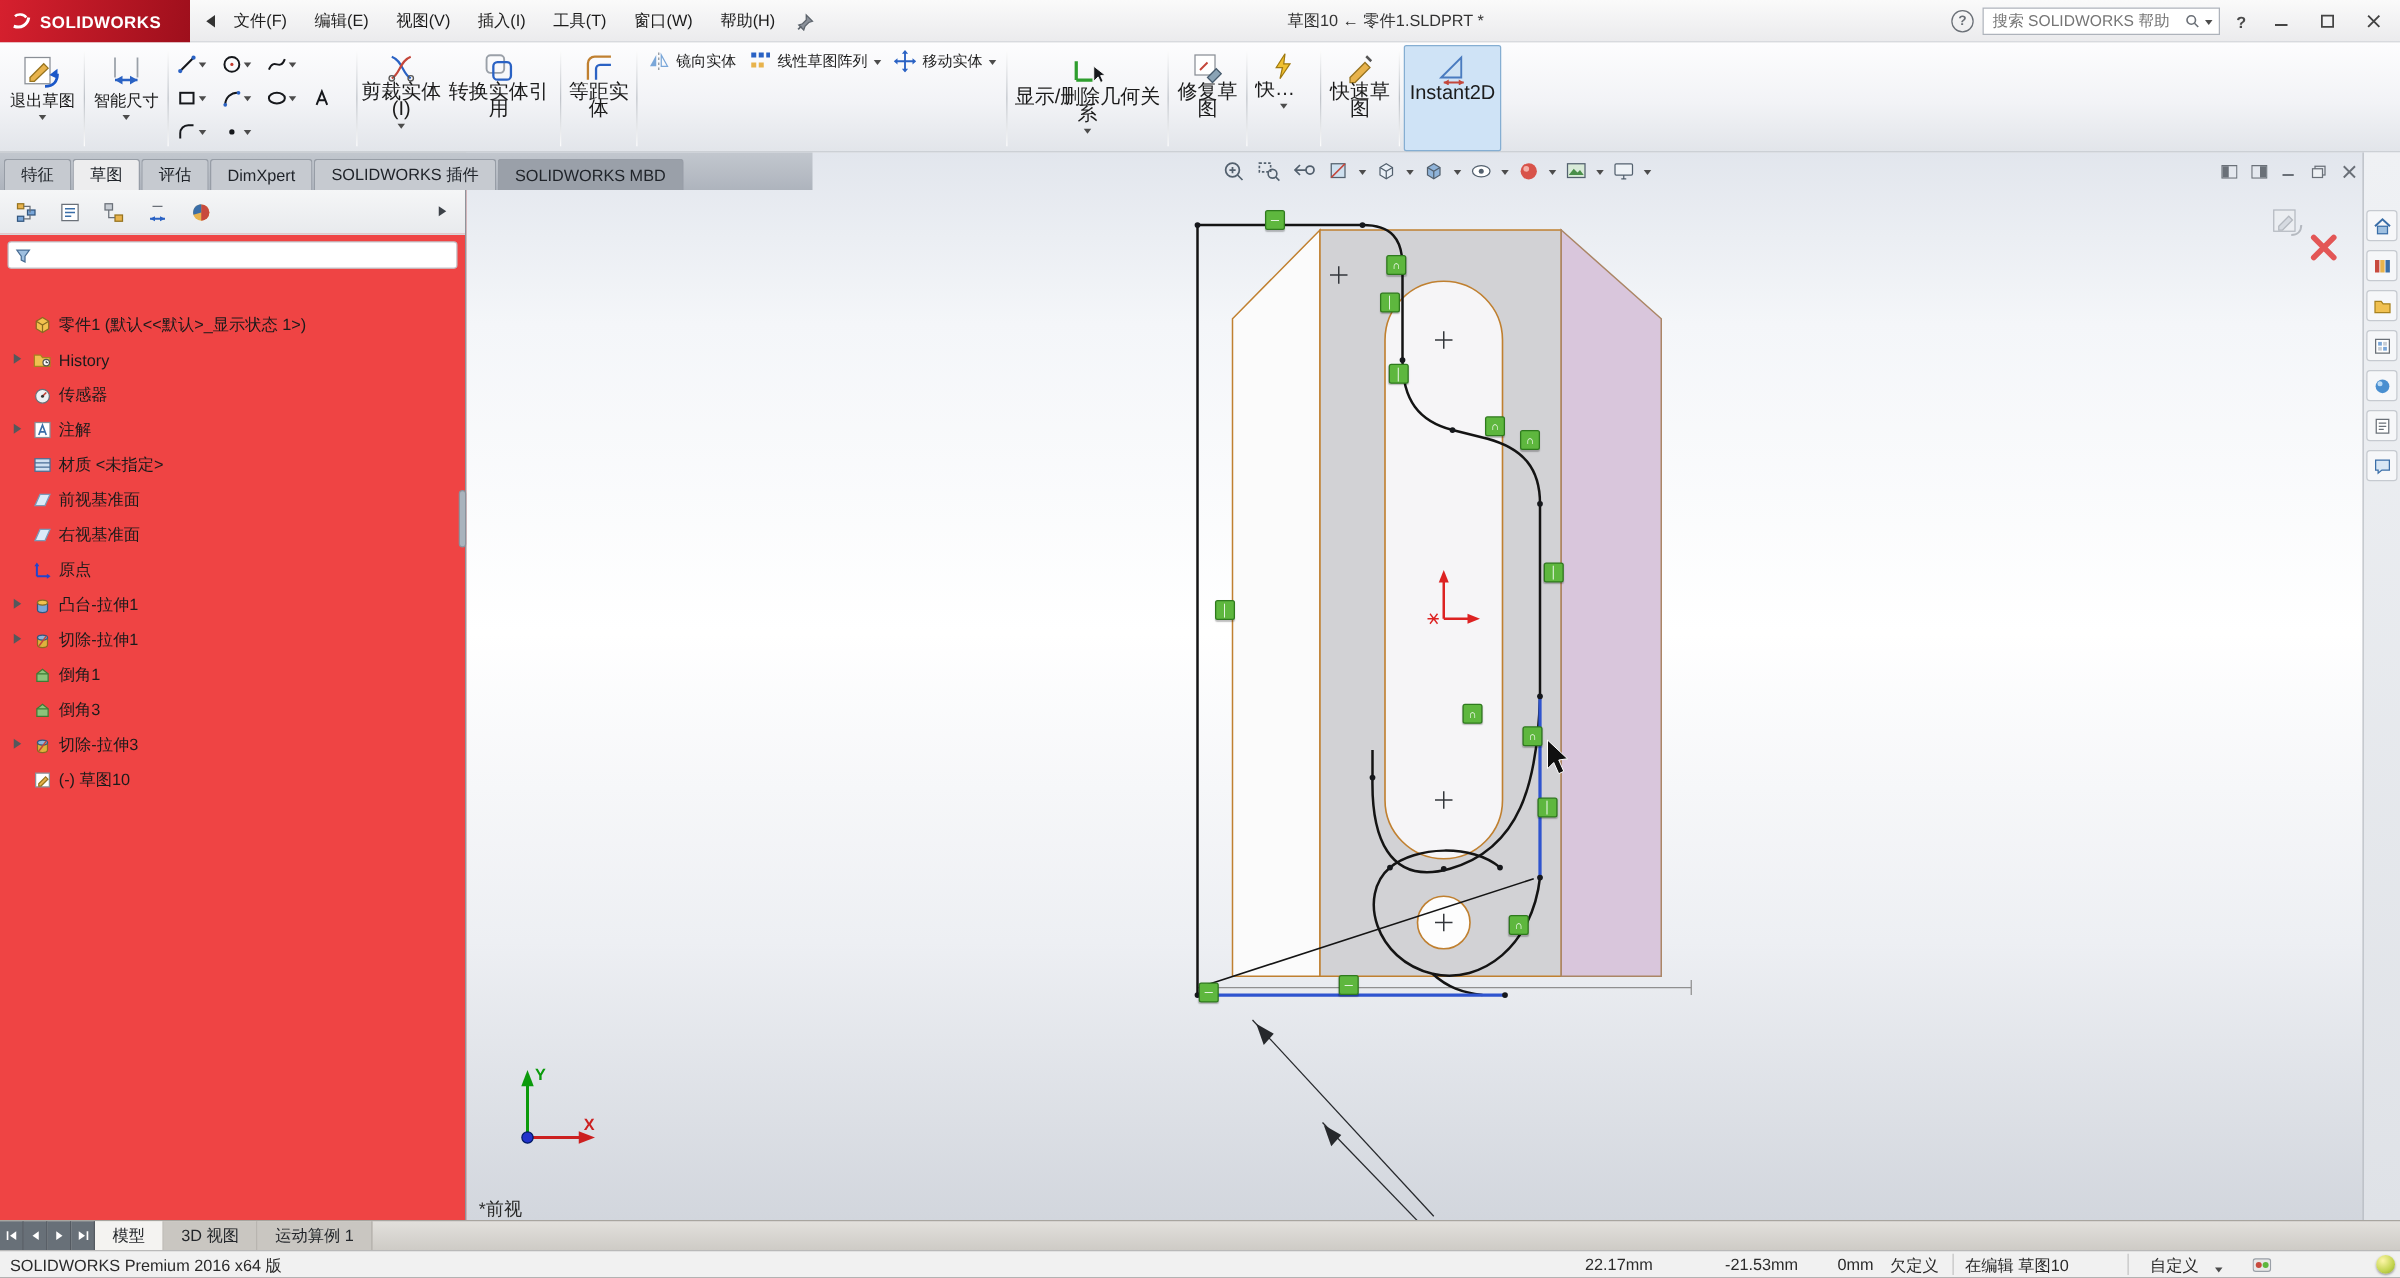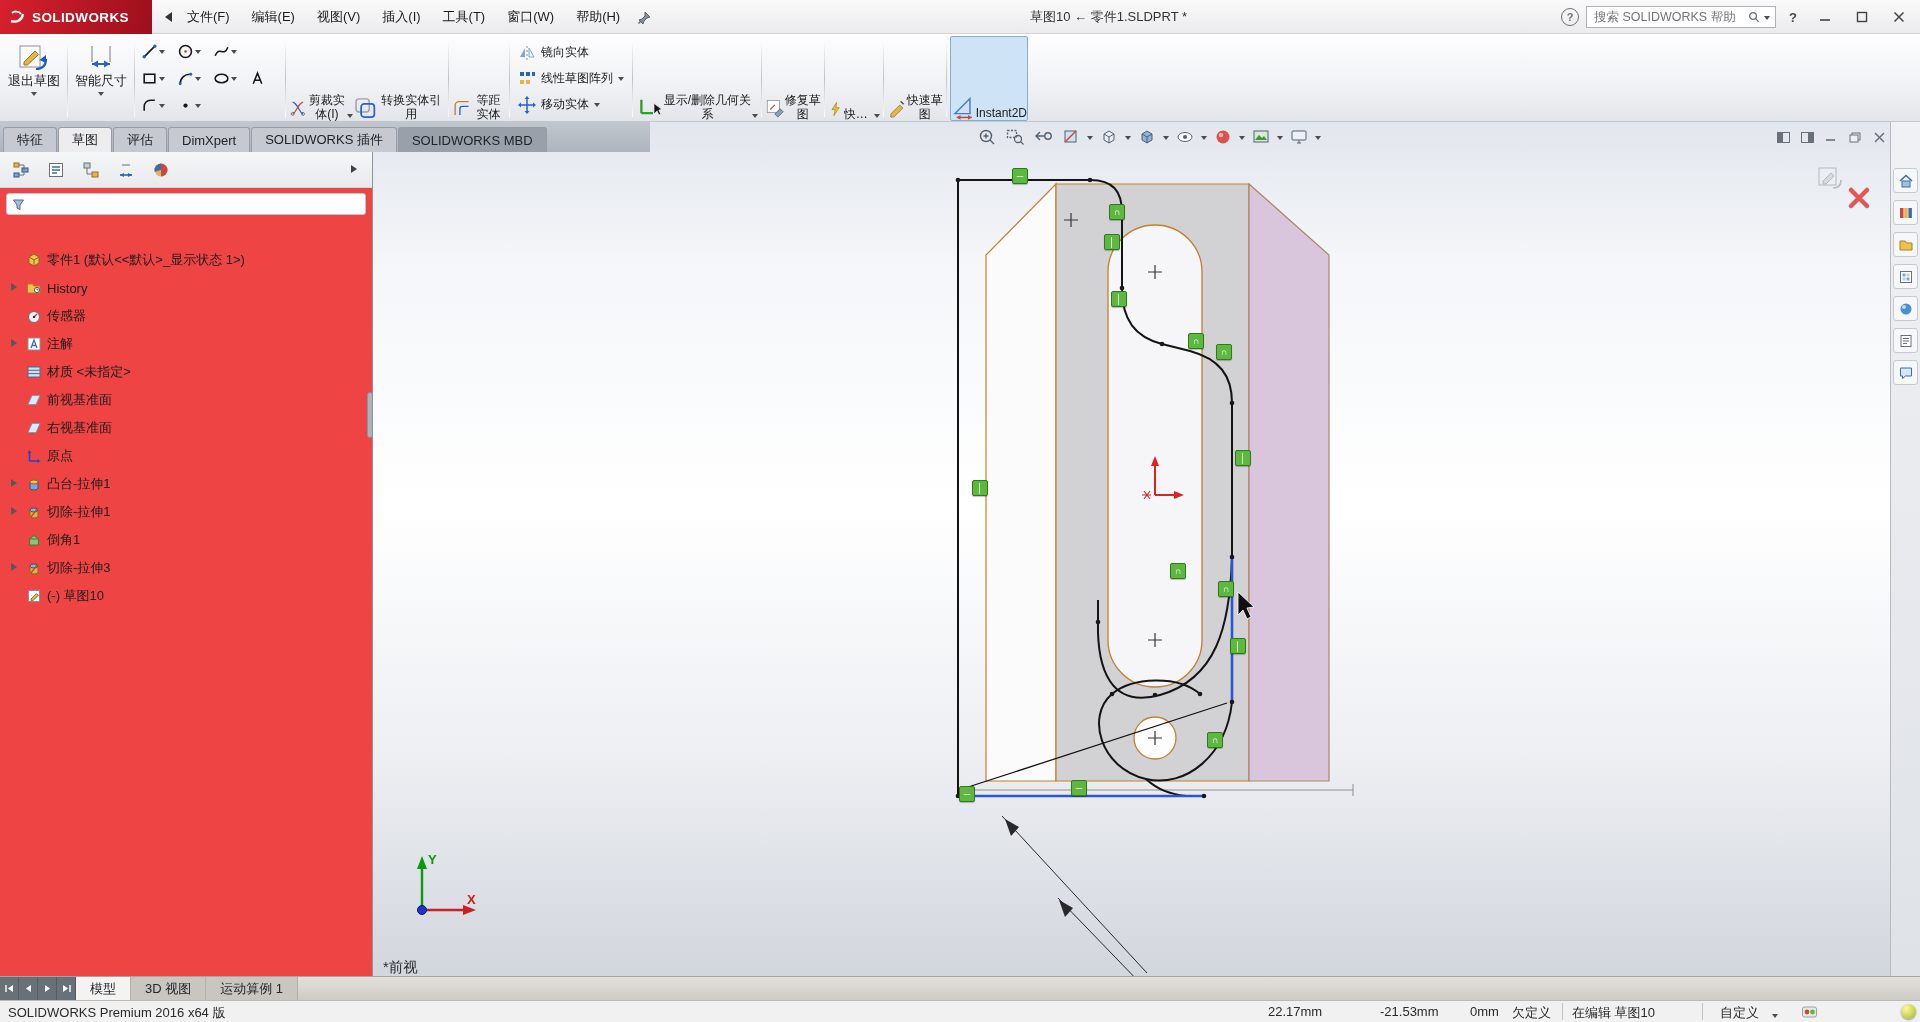--- a/index.html
+++ b/index.html
@@ -30,7 +30,7 @@
   .rmed{display:flex;align-items:center;height:26px;font-size:12px;gap:5px;padding:0 5px;border-radius:2px;}
   .egrid{display:grid;grid-template-columns:repeat(4,36px);grid-auto-rows:27px;align-content:center;}
   .esm{display:flex;align-items:center;gap:1px;padding-left:3px;border-radius:2px;}
-  .mirror-stack{display:flex;flex-direction:column;justify-content:center;}
+  .mirror-stack{display:flex;flex-direction:row;justify-content:flex-end;}
   .active-tool{background:#cfe3f6;border:1px solid #85aed2;}
   .trunc{width:46px;white-space:nowrap;overflow:hidden;text-overflow:ellipsis;}
 

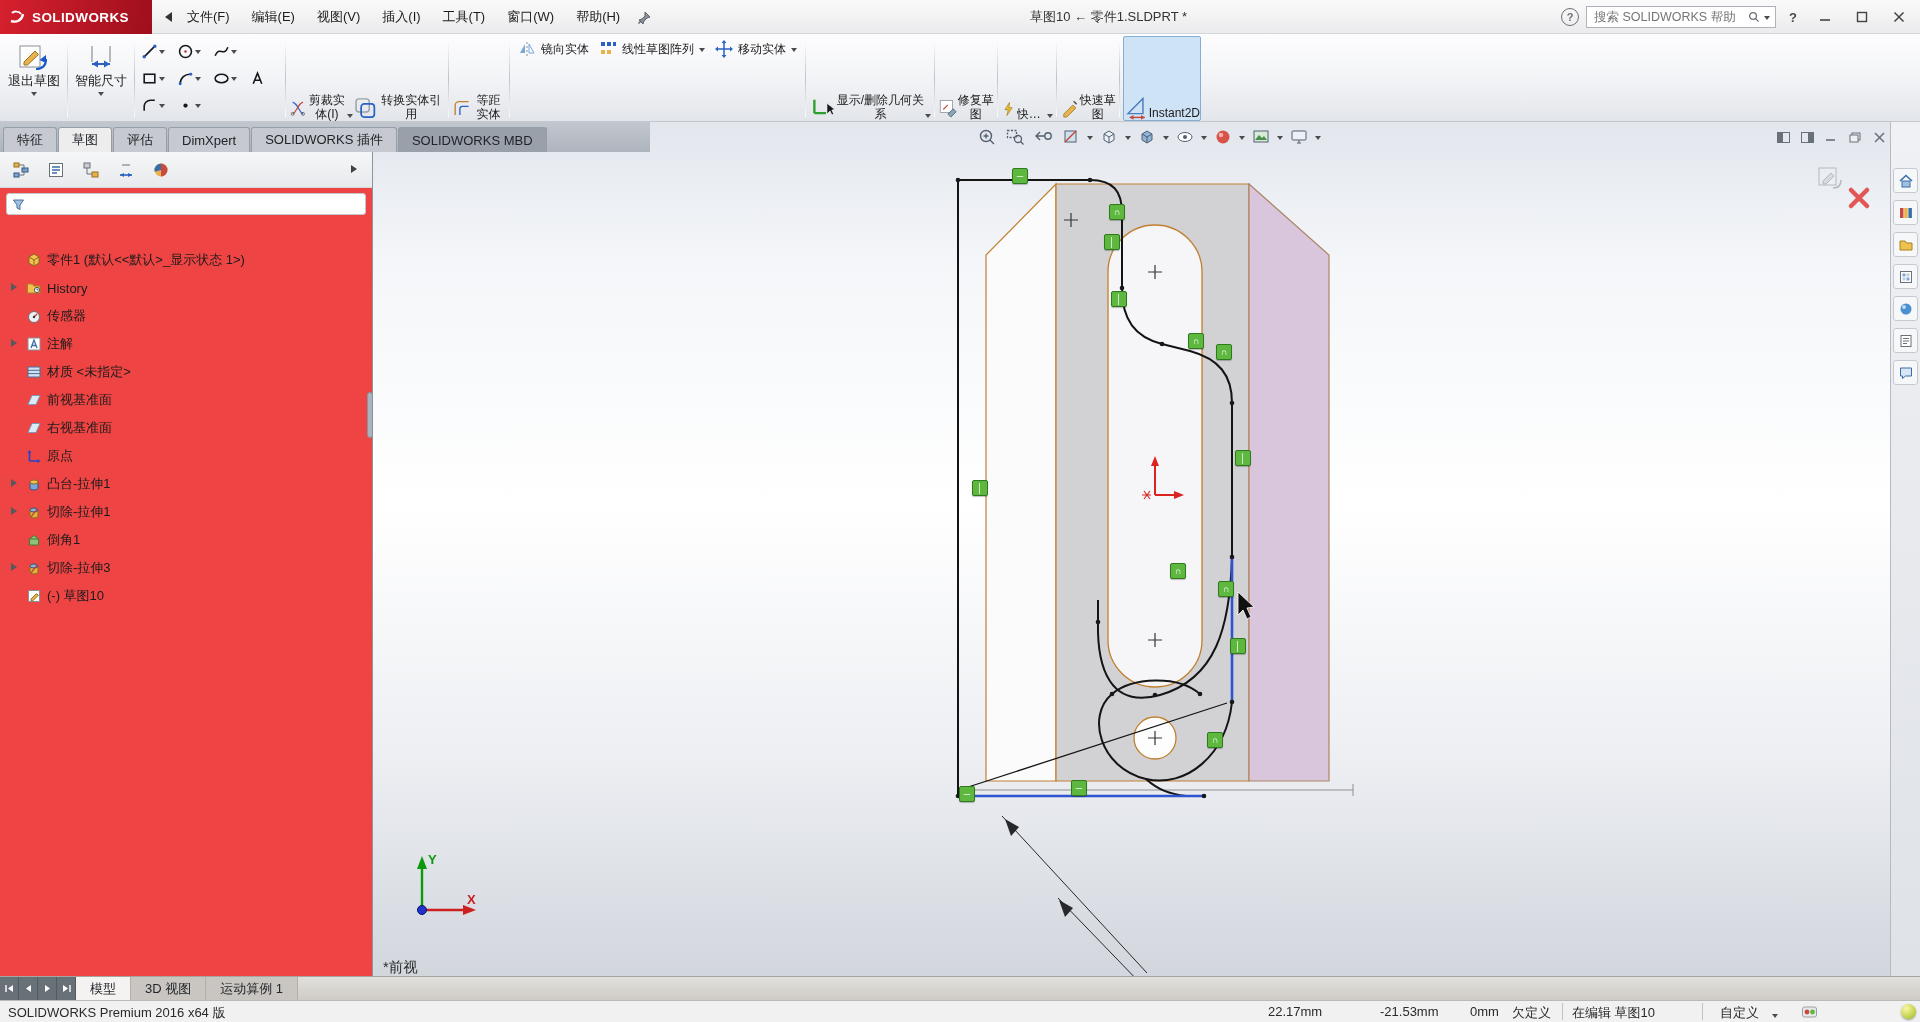--- a/index.html
+++ b/index.html
@@ -26,7 +26,7 @@
   #ribbon{position:absolute;left:0;top:34px;width:1920px;height:88px;background:linear-gradient(#fdfdfe 0%,#f2f3f6 55%,#e2e5ea 100%);border-bottom:1px solid #c4c8ce;display:flex;align-items:stretch;padding:2px 2px 0 4px;}
   .rdiv{width:1px;background:linear-gradient(#fdfdfd,#bfc3c9 50%,#fdfdfd);margin:4px 3px;}
   .rbig{width:60px;display:flex;flex-direction:column;align-items:center;padding-top:4px;font-size:13px;line-height:14px;text-align:center;border-radius:2px;}
-  .rtall{display:flex;flex-direction:row;align-items:flex-end;padding-top:5px;font-size:12px;line-height:14px;text-align:center;border-radius:2px;}
+  .rtall{display:flex;flex-direction:column;align-items:center;padding-top:5px;font-size:16px;line-height:14px;text-align:center;border-radius:2px;}
   .rmed{display:flex;align-items:center;height:26px;font-size:12px;gap:5px;padding:0 5px;border-radius:2px;}
   .egrid{display:grid;grid-template-columns:repeat(4,36px);grid-auto-rows:27px;align-content:center;}
   .esm{display:flex;align-items:center;gap:1px;padding-left:3px;border-radius:2px;}

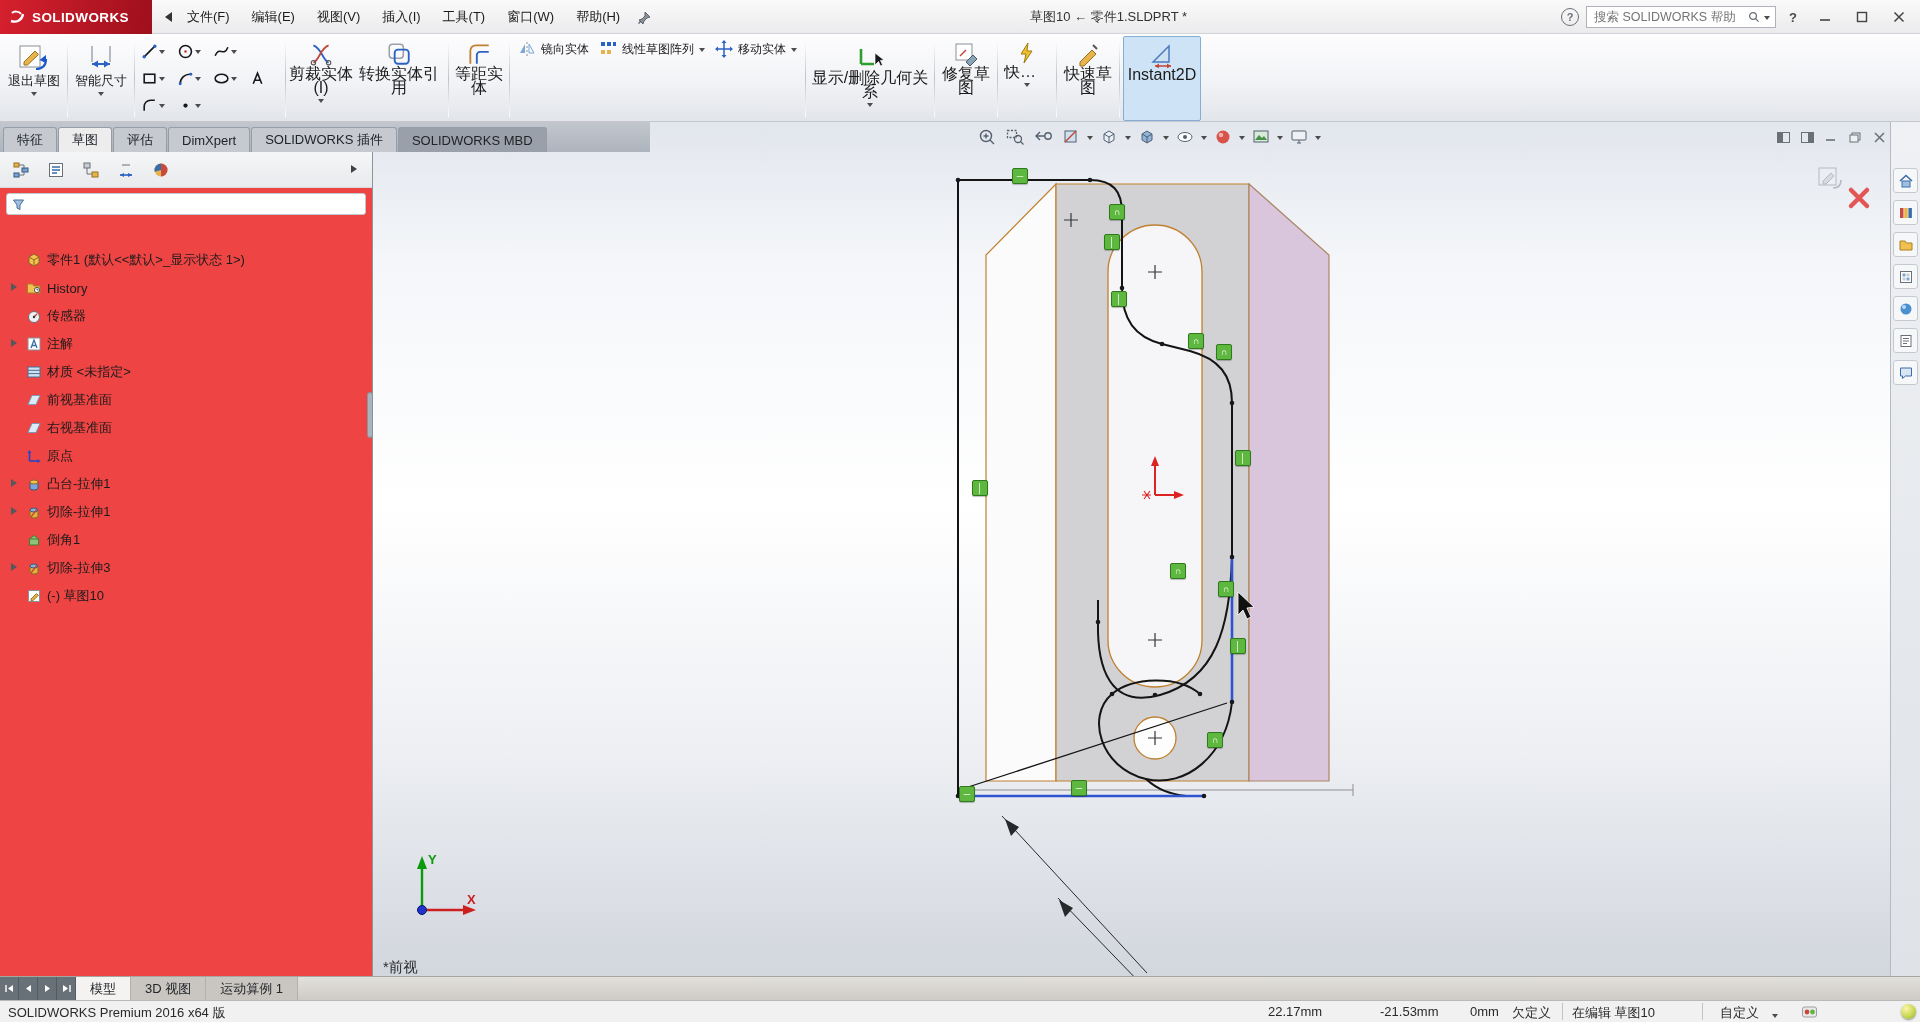--- a/index.html
+++ b/index.html
@@ -811,6 +811,16 @@
             </svg>
           </span>
         <span class="tlabel">倒角1</span>
+      </div>
+      <div class="trow">
+        <span class="exp"></span>
+        <span class="ticon">
+            <svg width="16" height="16" viewBox="0 0 16 16">
+              <path d="M3.5 13V7l4.5-3.5L12.5 7v6z" fill="#8cc27a" stroke="#3f7a34"></path>
+              <path d="M3.5 7h9" stroke="#3f7a34"></path>
+            </svg>
+          </span>
+        <span class="tlabel">倒角3</span>
       </div>
       <div class="trow">
         <span class="exp tri"></span>

